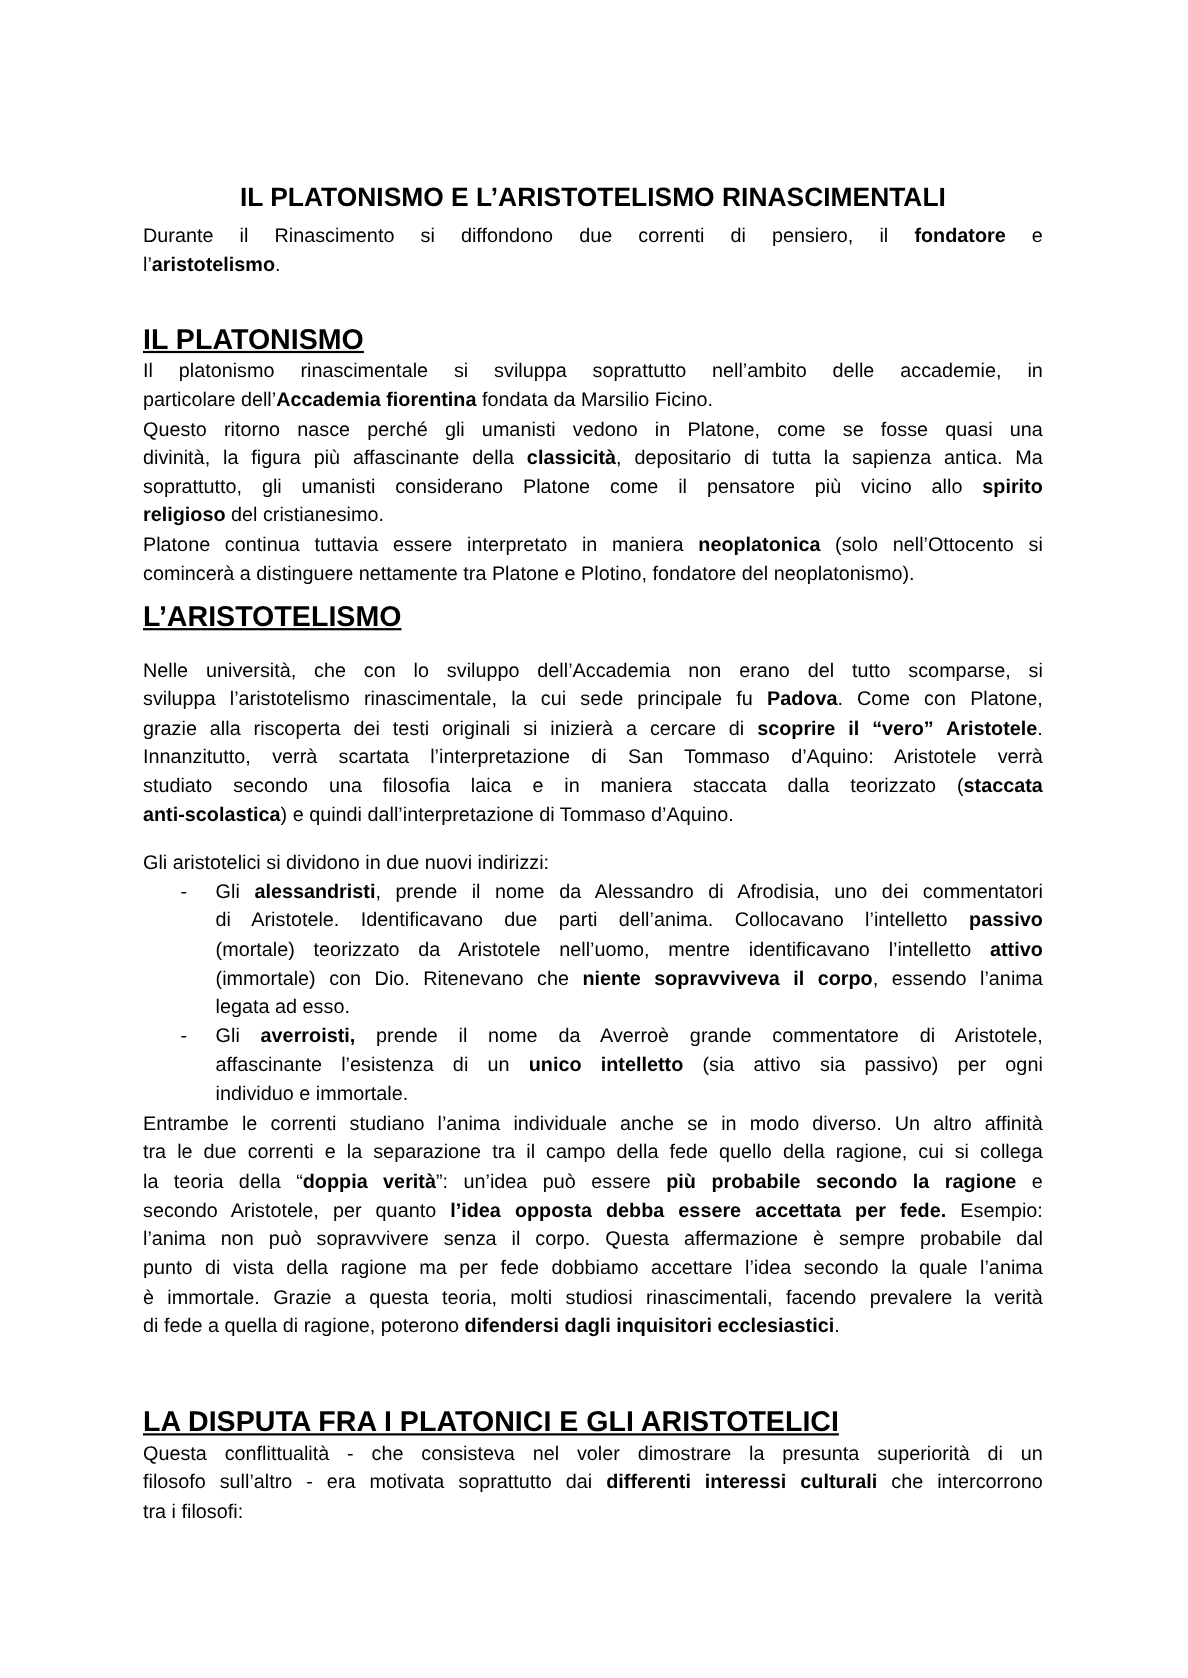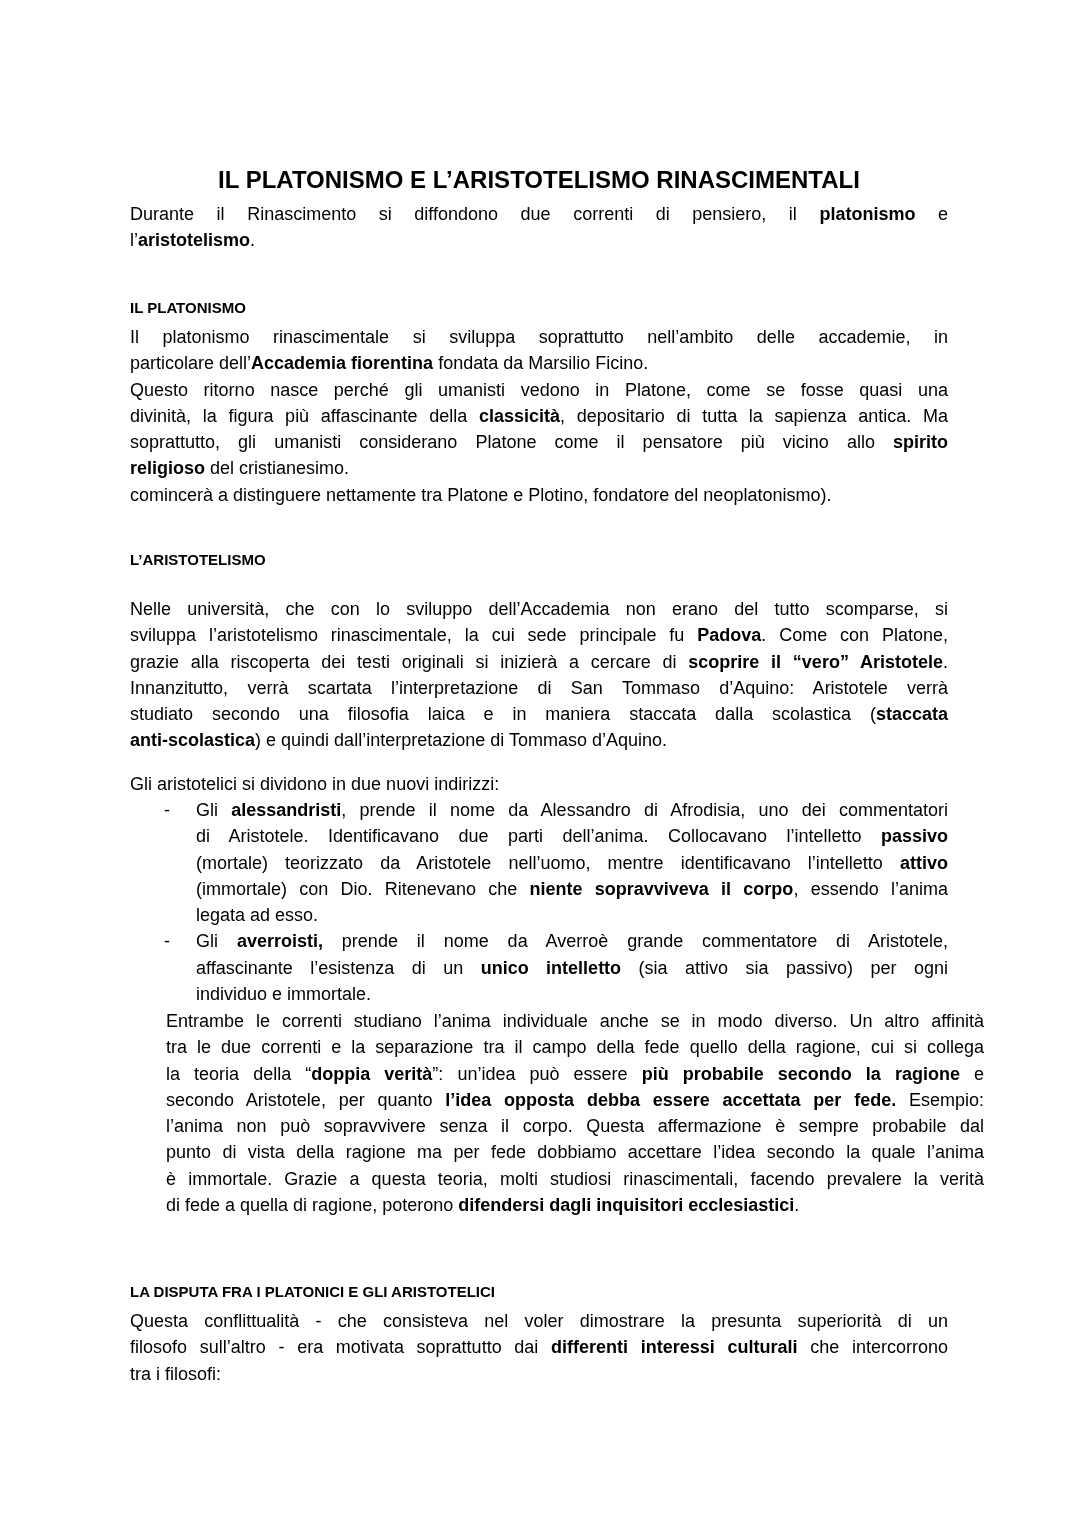--- a/index.html
+++ b/index.html
@@ -25,7 +25,7 @@
   <h1 class="blk title" style="top:163px;margin:0;">IL PLATONISMO E L’ARISTOTELISMO RINASCIMENTALI</h1>
   <div id="content">
       <div class="blk" style="top: 201px;">
-        <div class="ln j"><span>Durante il Rinascimento si diffondono due correnti di pensiero, il </span><span class="b">platonismo</span><span> e</span></div>
+        <div class="ln j"><span>Durante il Rinascimento si diffondono due correnti di pensiero, il </span><span class="b">fondatore</span><span> e</span></div>
         <div class="ln"><span>l’</span><span class="b">aristotelismo</span><span>.</span></div>
       </div>
       <h2 class="blk h2" style="top: 294px; margin: 0px;">IL PLATONISMO</h2>

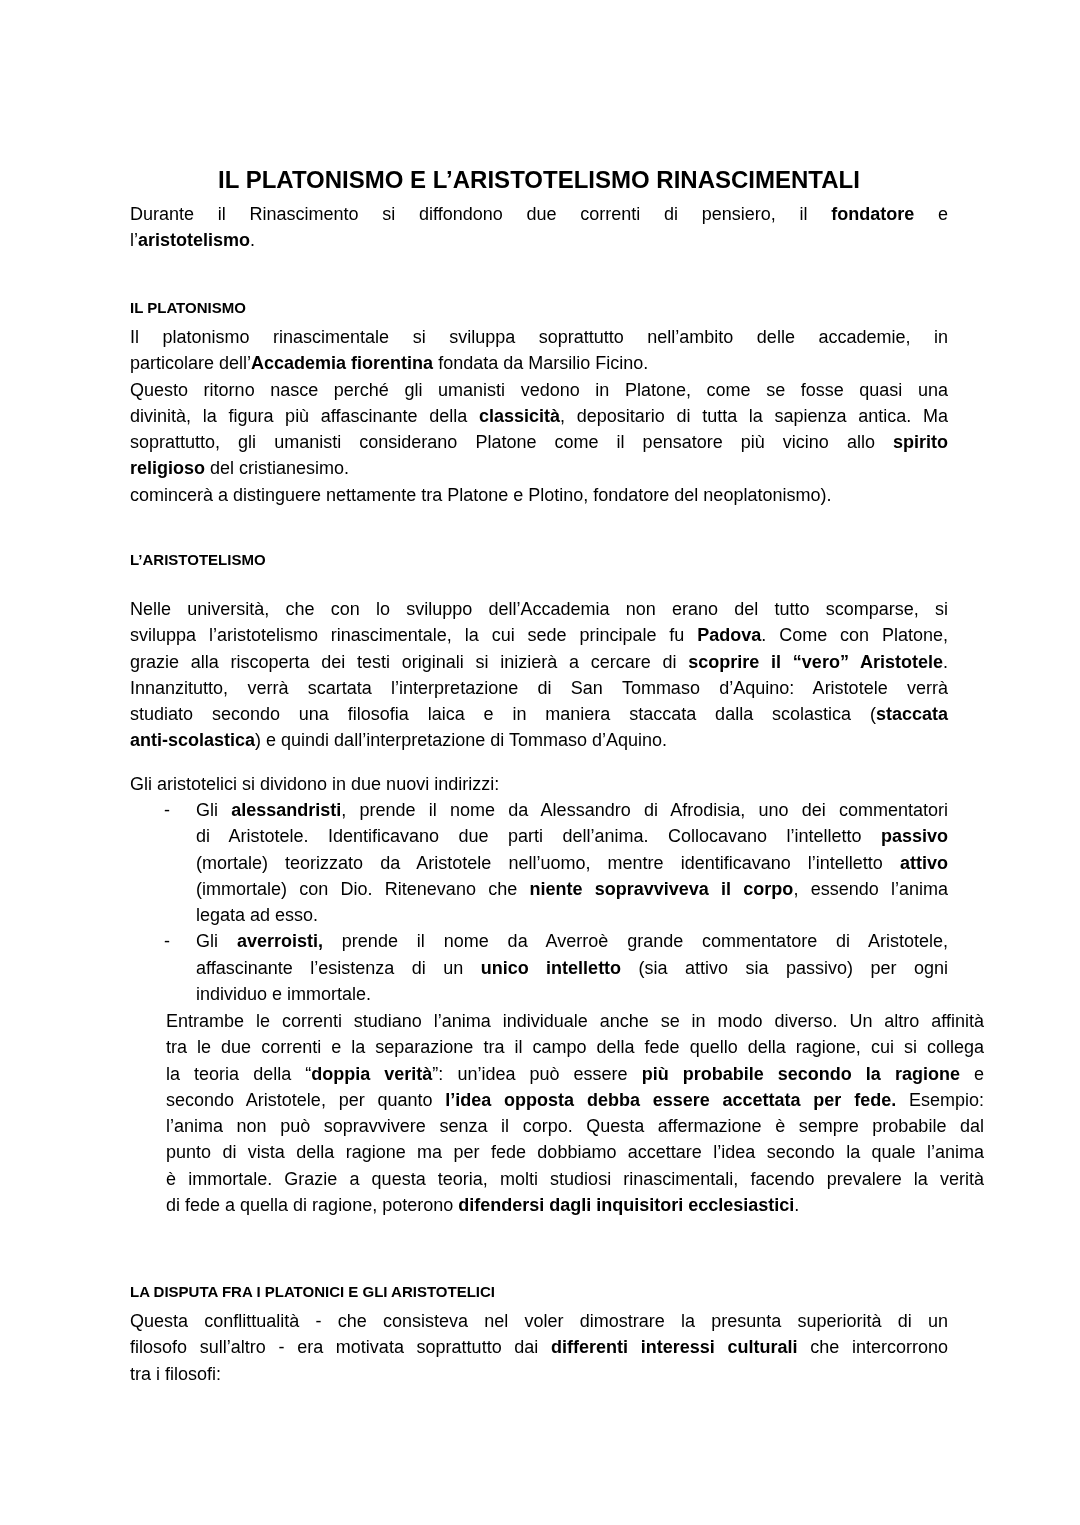--- a/index.html
+++ b/index.html
@@ -8,7 +8,7 @@
   .page { position: absolute; left: 130px; top: 0; width: 818px; }
   .blk { position: absolute; left: 0; width: 818px; }
   .title { font-weight: bold; font-size: 24px; line-height: 34px; white-space: nowrap; text-align: center; }
-  .h2 { font-weight: bold; font-size: 15px; line-height: 28px; white-space: nowrap; }
+  .h2 { font-weight: bold; font-size: 26px; line-height: 28px; white-space: nowrap; text-decoration: underline; }
   .ln { display: block; font-size: 18px; line-height: 26.3px; height: 26.3px; white-space: nowrap; }
   .ln.j { text-align: justify; text-align-last: justify; white-space: normal; }
   .b { font-weight: bold; }

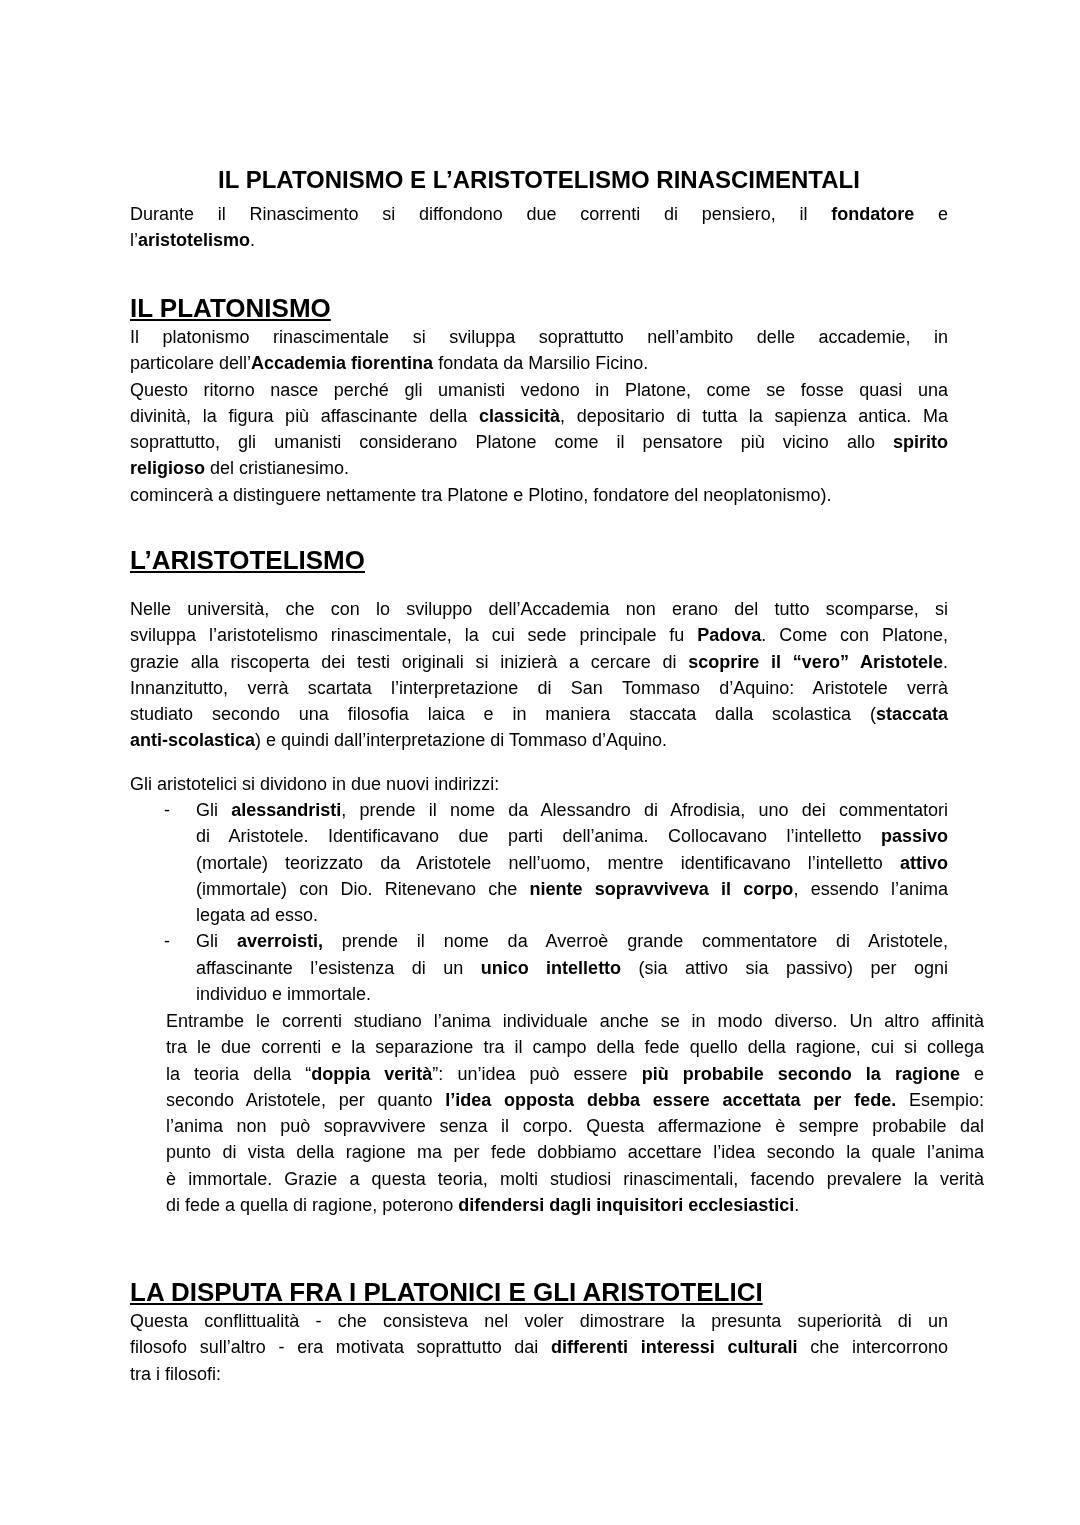--- a/index.html
+++ b/index.html
@@ -36,6 +36,7 @@
         <div class="ln j"><span>divinità, la figura più affascinante della </span><span class="b">classicità</span><span>, depositario di tutta la sapienza antica. Ma</span></div>
         <div class="ln j"><span>soprattutto, gli umanisti considerano Platone come il pensatore più vicino allo </span><span class="b">spirito</span></div>
         <div class="ln"><span class="b">religioso</span><span> del cristianesimo.</span></div>
+        <div class="ln j"><span>Platone continua tuttavia essere interpretato in maniera </span><span class="b">neoplatonica</span><span> (solo nell’Ottocento si</span></div>
         <div class="ln"><span>comincerà a distinguere nettamente tra Platone e Plotino, fondatore del neoplatonismo).</span></div>
       </div>
       <h2 class="blk h2" style="top: 546px; margin: 0px;">L’ARISTOTELISMO</h2>

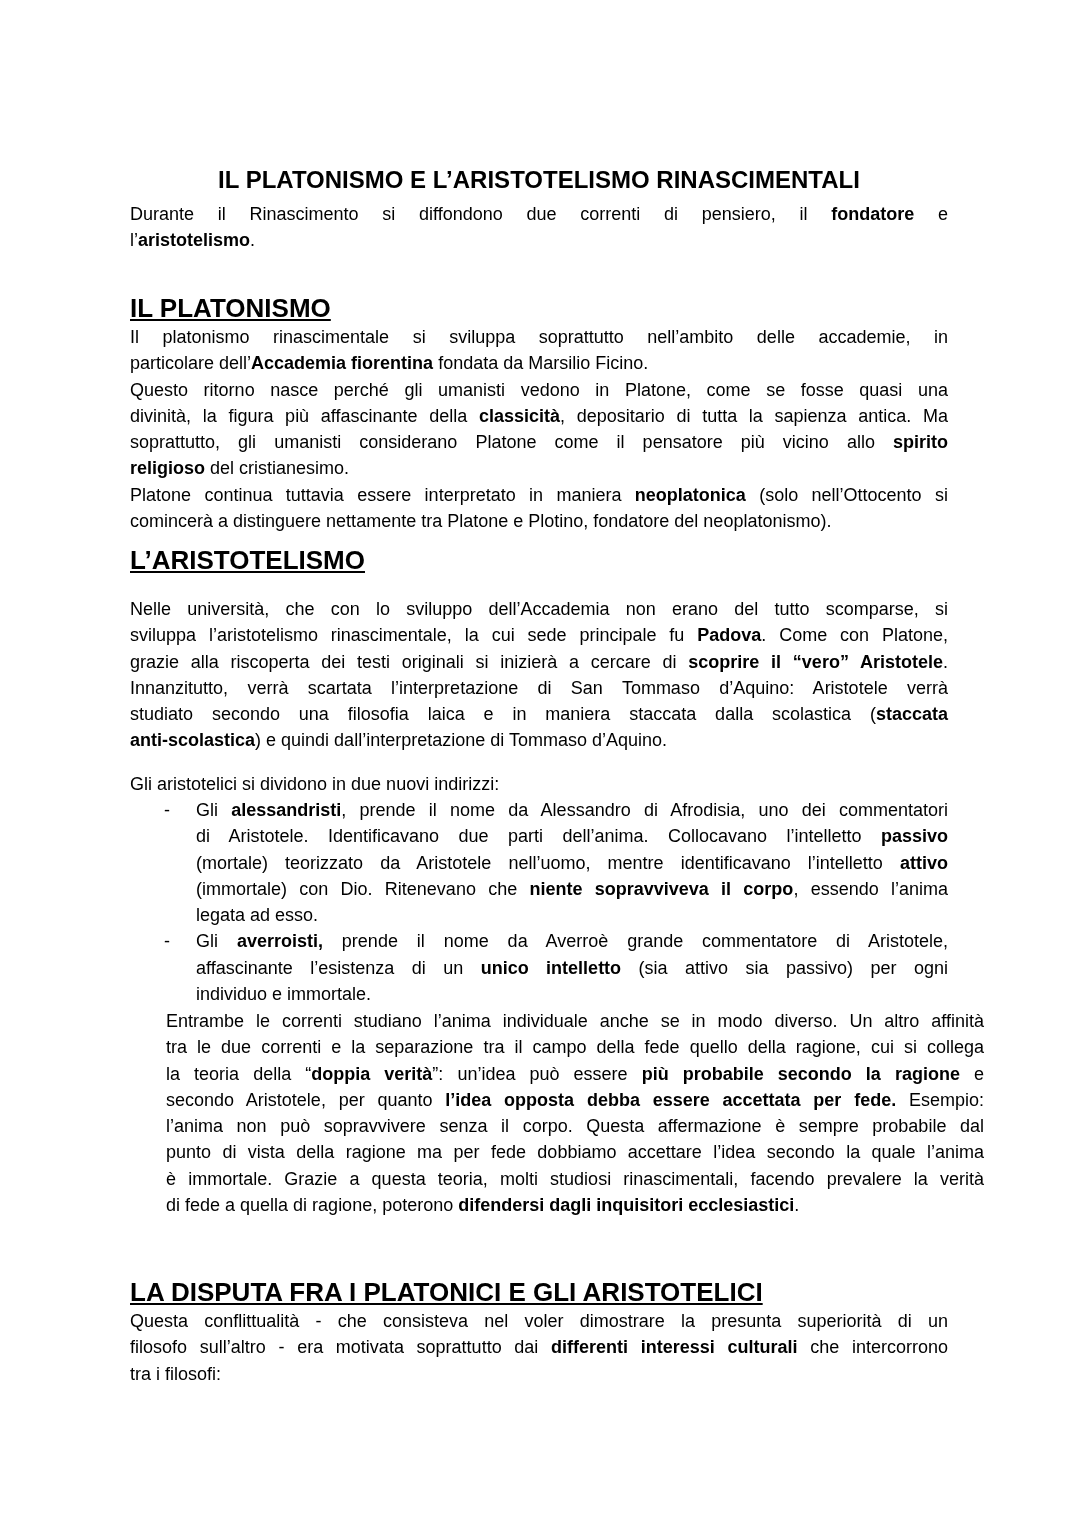--- a/index.html
+++ b/index.html
@@ -45,7 +45,7 @@
         <div class="ln j"><span>sviluppa l’aristotelismo rinascimentale, la cui sede principale fu </span><span class="b">Padova</span><span>. Come con Platone,</span></div>
         <div class="ln j"><span>grazie alla riscoperta dei testi originali si inizierà a cercare di </span><span class="b">scoprire il “vero” Aristotele</span><span>.</span></div>
         <div class="ln j"><span>Innanzitutto, verrà scartata l’interpretazione di San Tommaso d’Aquino: Aristotele verrà</span></div>
-        <div class="ln j"><span>studiato secondo una filosofia laica e in maniera staccata dalla scolastica (</span><span class="b">staccata</span></div>
+        <div class="ln j"><span>studiato secondo una filosofia laica e in maniera staccata dalla teorizzato (</span><span class="b">staccata</span></div>
         <div class="ln"><span class="b">anti-scolastica</span><span>) e quindi dall’interpretazione di Tommaso d’Aquino.</span></div>
       </div>
       <div class="blk" style="top: 771px;">

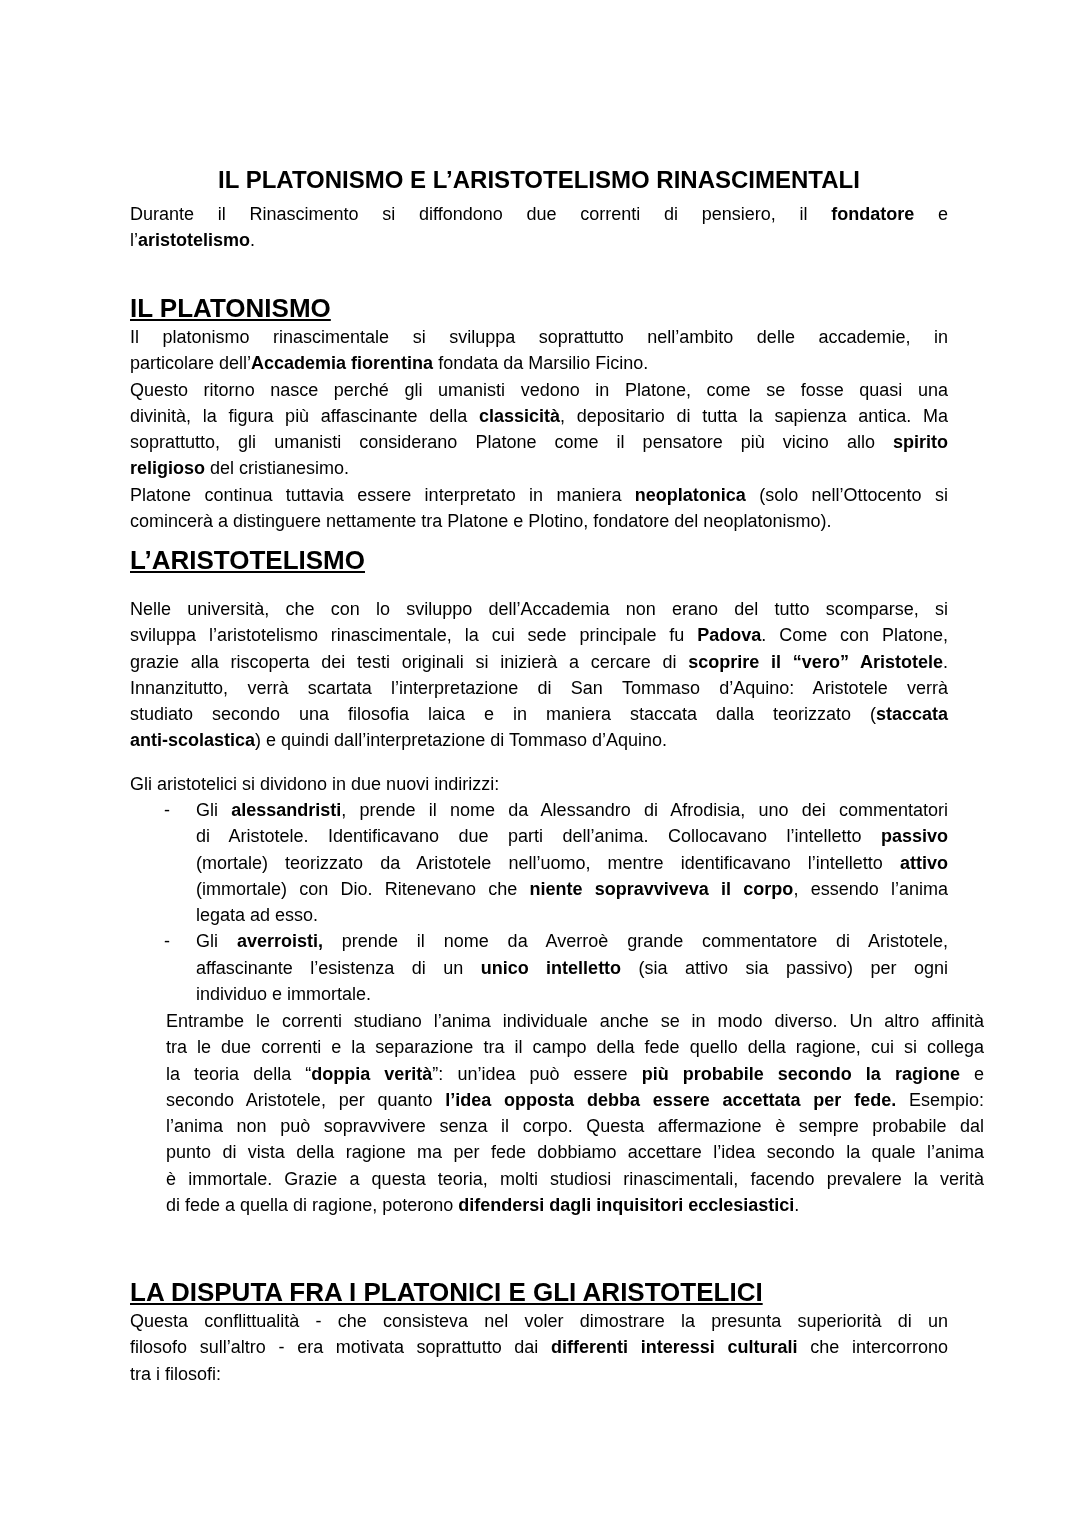--- a/index.html
+++ b/index.html
@@ -71,7 +71,7 @@
           </div>
         </div>
       </div>
-      <div class="blk" style="top: 1008px; margin-left: 36px;">
+      <div class="blk" style="top: 1008px;">
         <div class="ln j"><span>Entrambe le correnti studiano l’anima individuale anche se in modo diverso. Un altro affinità</span></div>
         <div class="ln j"><span>tra le due correnti e la separazione tra il campo della fede quello della ragione, cui si collega</span></div>
         <div class="ln j"><span>la teoria della “</span><span class="b">doppia verità</span><span>”: un’idea può essere </span><span class="b">più probabile secondo la ragione</span><span> e</span></div>

